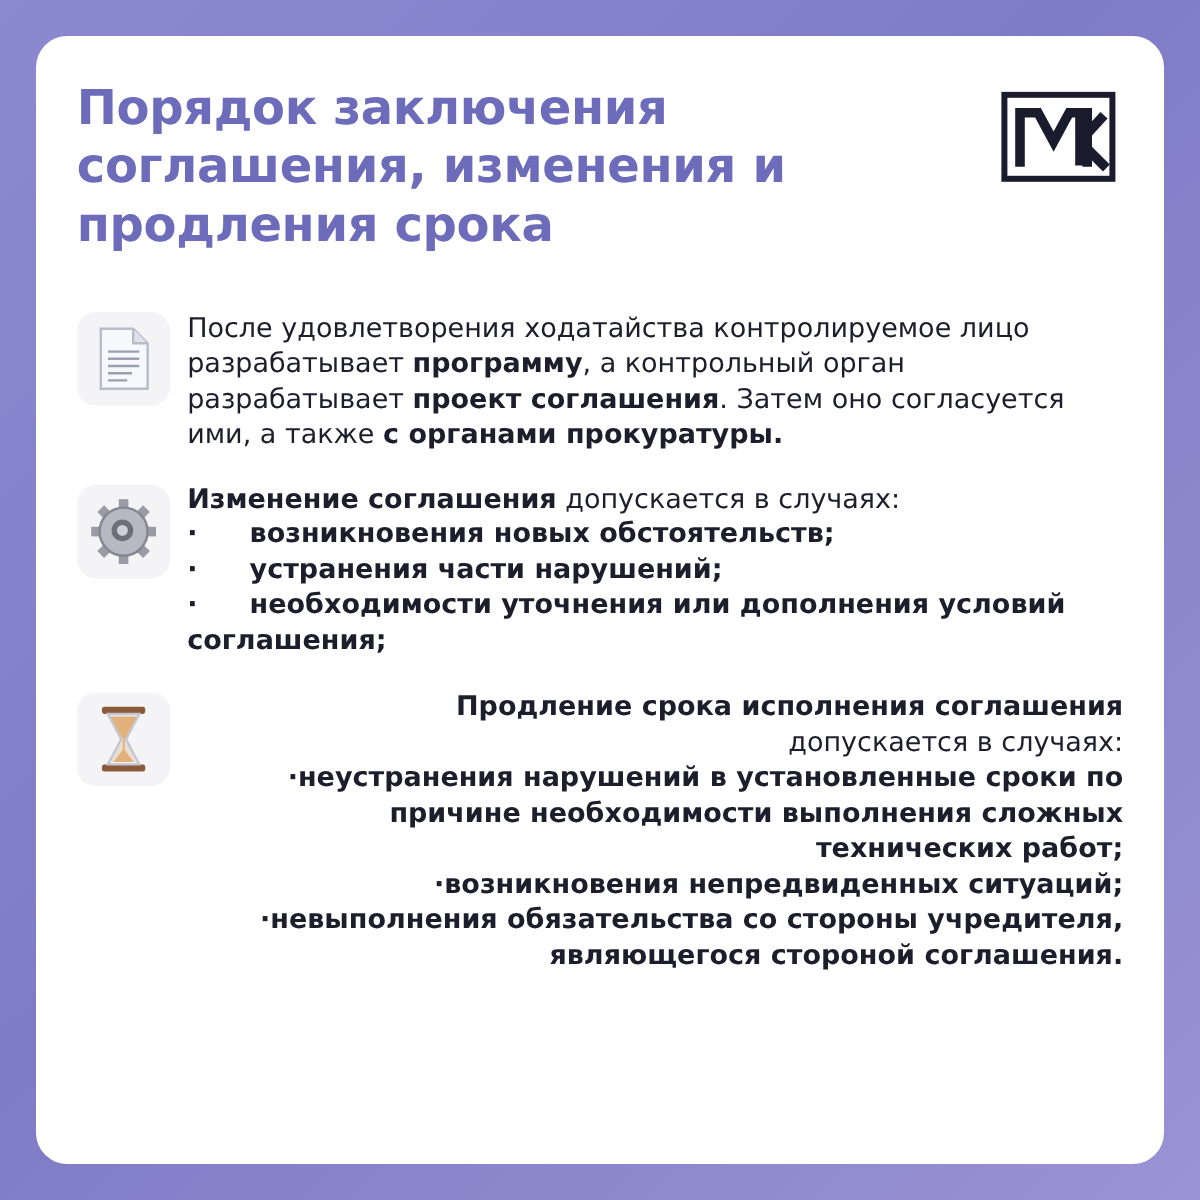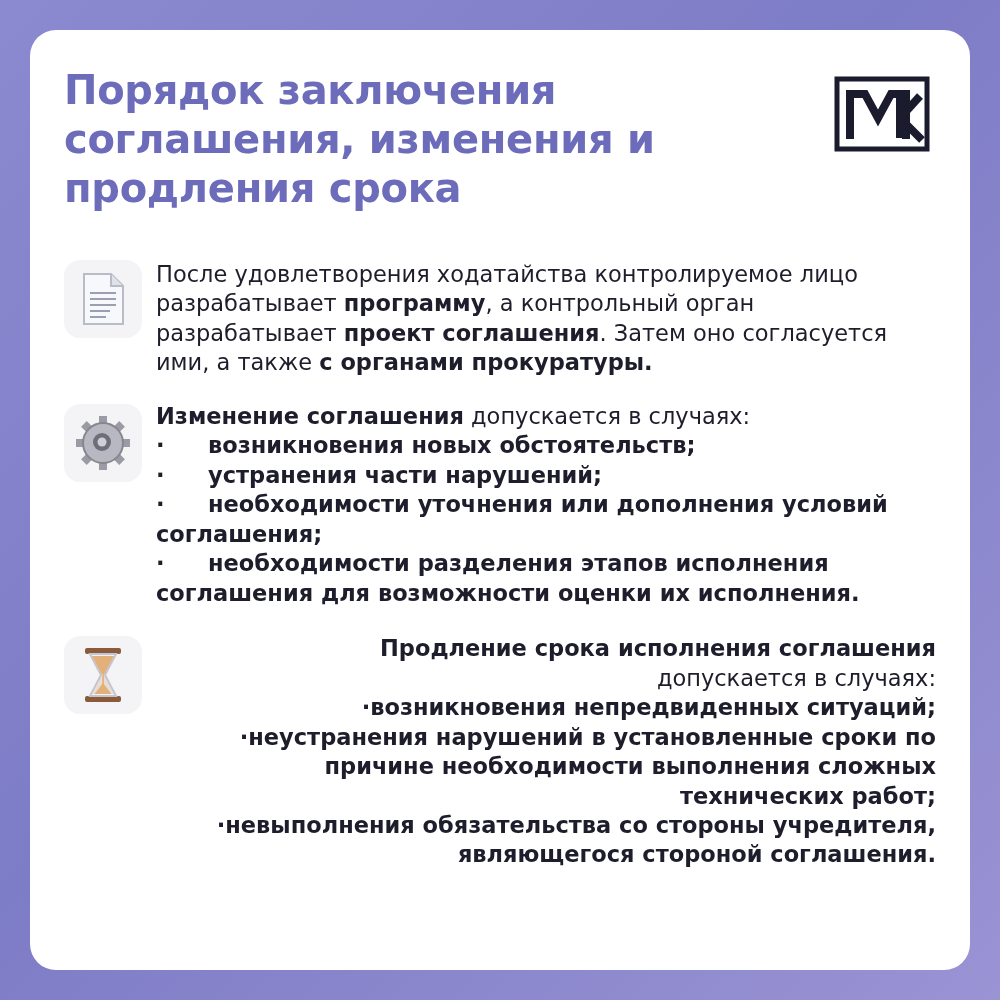--- a/index.html
+++ b/index.html
@@ -165,9 +165,6 @@
         <p class="bullet-line">
           <span class="bullet-dot">·</span><span>необходимости уточнения или дополнения условий соглашения;</span>
         </p>
-        <p class="bullet-line">
-          <span class="bullet-dot">·</span><span>необходимости разделения этапов исполнения соглашения для возможности оценки их исполнения.</span>
-        </p>
       </div>
     </div>
 

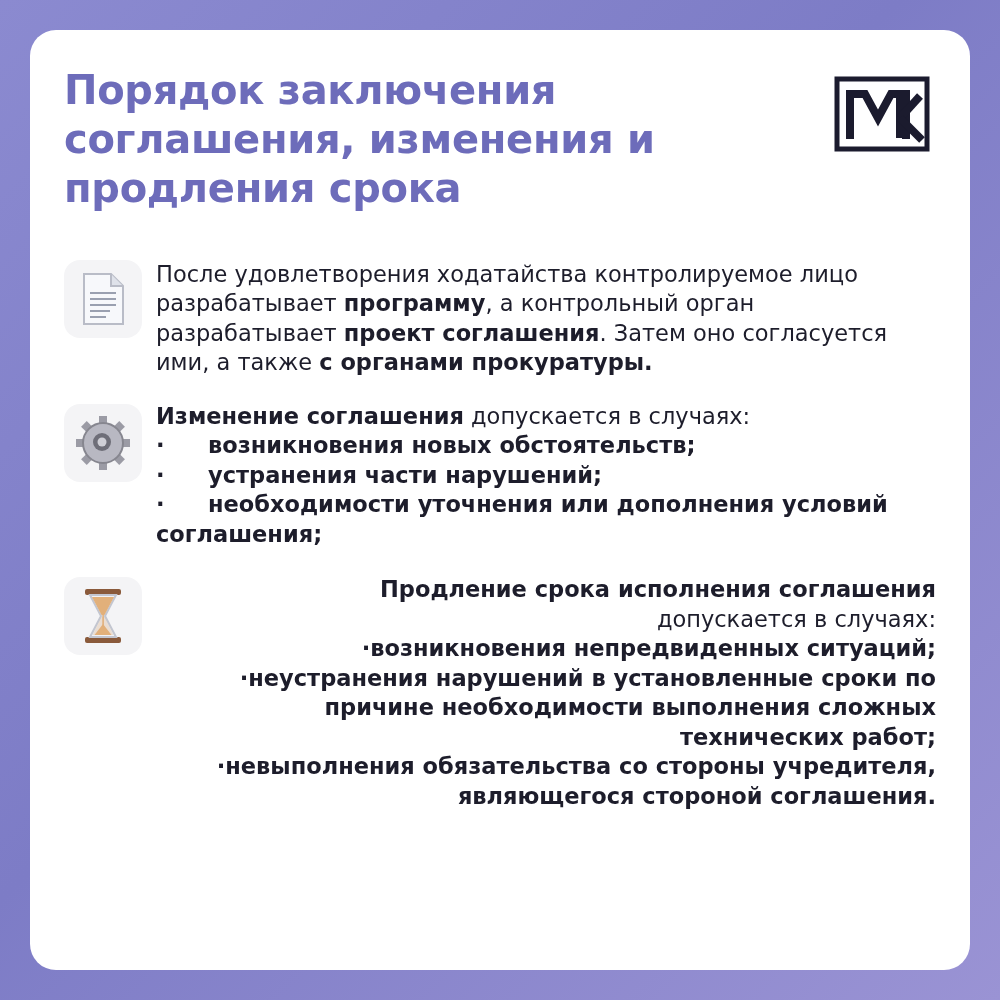--- a/index.html
+++ b/index.html
@@ -186,10 +186,10 @@
         </p>
         <p>допускается в случаях:</p>
         <p class="bullet-line">
+          <span class="bullet-dot">·</span><span>неустранения нарушений в установленные сроки по причине необходимости выполнения сложных технических работ;</span>
+        </p>
+        <p class="bullet-line">
           <span class="bullet-dot">·</span><span>возникновения непредвиденных ситуаций;</span>
-        </p>
-        <p class="bullet-line">
-          <span class="bullet-dot">·</span><span>неустранения нарушений в установленные сроки по причине необходимости выполнения сложных технических работ;</span>
         </p>
         <p class="bullet-line">
           <span class="bullet-dot">·</span><span>невыполнения обязательства со стороны учредителя, являющегося стороной соглашения.</span>

